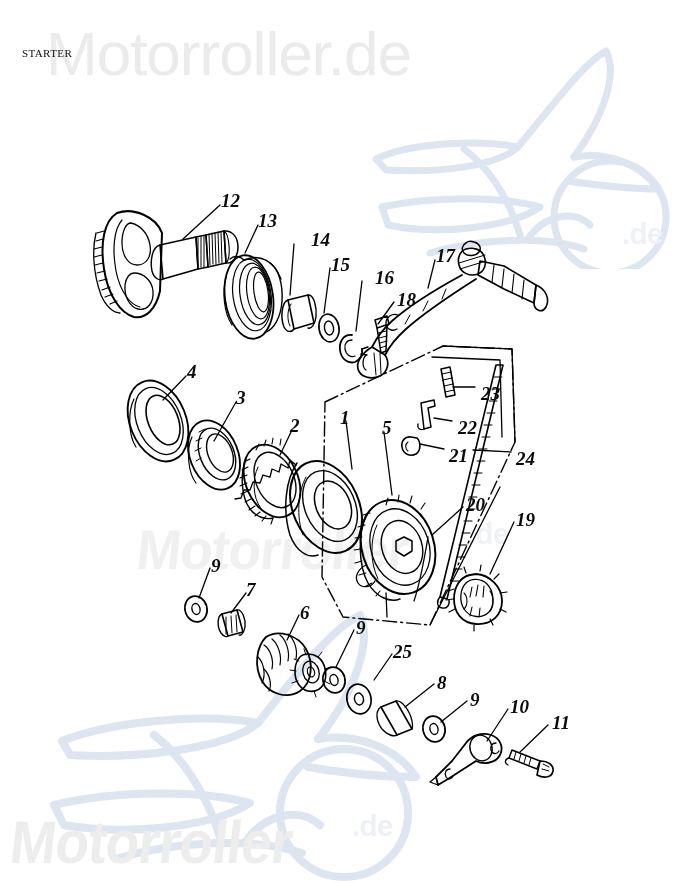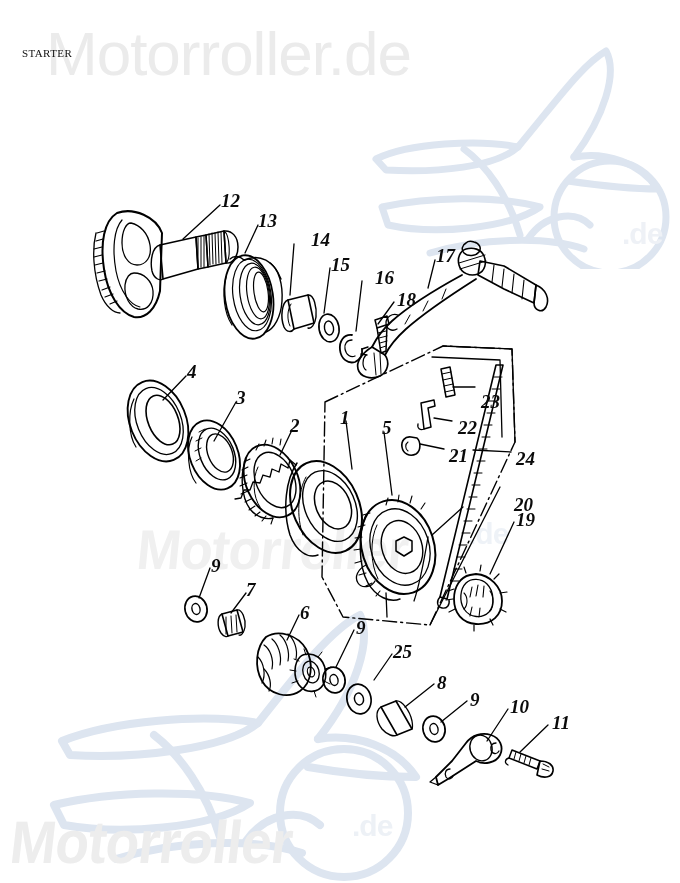--- a/index.html
+++ b/index.html
@@ -454,7 +454,7 @@
       <div class="callout" style="left: 466px; top: 477px; margin-left: 48px;">20</div>
       <div class="callout" style="left: 449px; top: 428px;">21</div>
       <div class="callout" style="left: 458px; top: 400px;">22</div>
-      <div class="callout" style="left: 481px; top: 366px; margin-top: 8px;">23</div>
+      <div class="callout" style="left: 481px; top: 366px;">23</div>
       <div class="callout" style="left: 516px; top: 431px;">24</div>
       <div class="callout" style="left: 393px; top: 624px; font-family: Liberation Serif, serif;">25</div>
     </div>

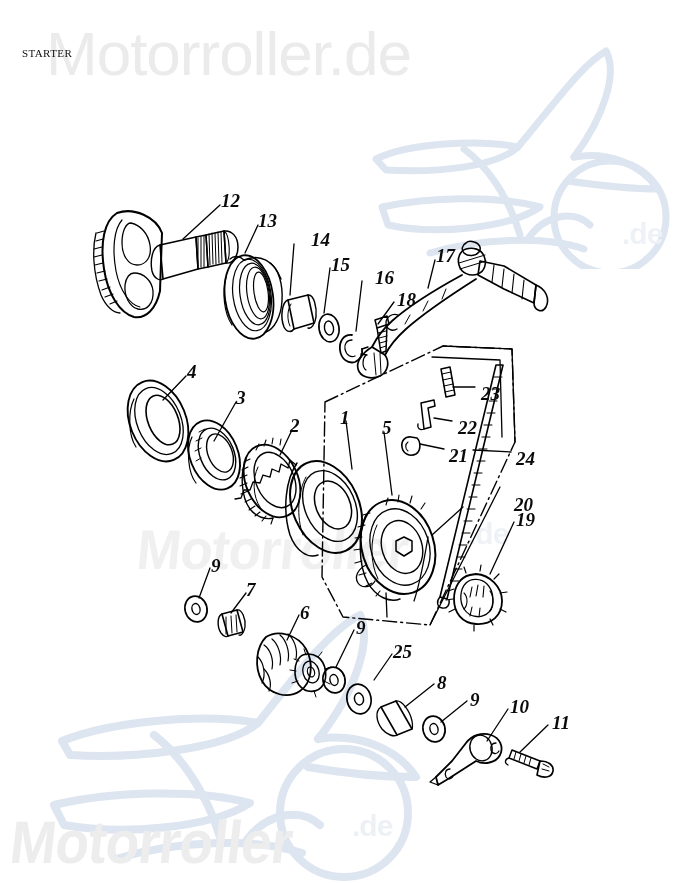--- a/index.html
+++ b/index.html
@@ -451,7 +451,7 @@
       <div class="callout" style="left: 436px; top: 228px;">17</div>
       <div class="callout" style="left: 397px; top: 272px;">18</div>
       <div class="callout" style="left: 516px; top: 492px;">19</div>
-      <div class="callout" style="left: 466px; top: 477px; margin-left: 48px;">20</div>
+      <div class="callout" style="left: 466px; top: 477px;">20</div>
       <div class="callout" style="left: 449px; top: 428px;">21</div>
       <div class="callout" style="left: 458px; top: 400px;">22</div>
       <div class="callout" style="left: 481px; top: 366px;">23</div>

